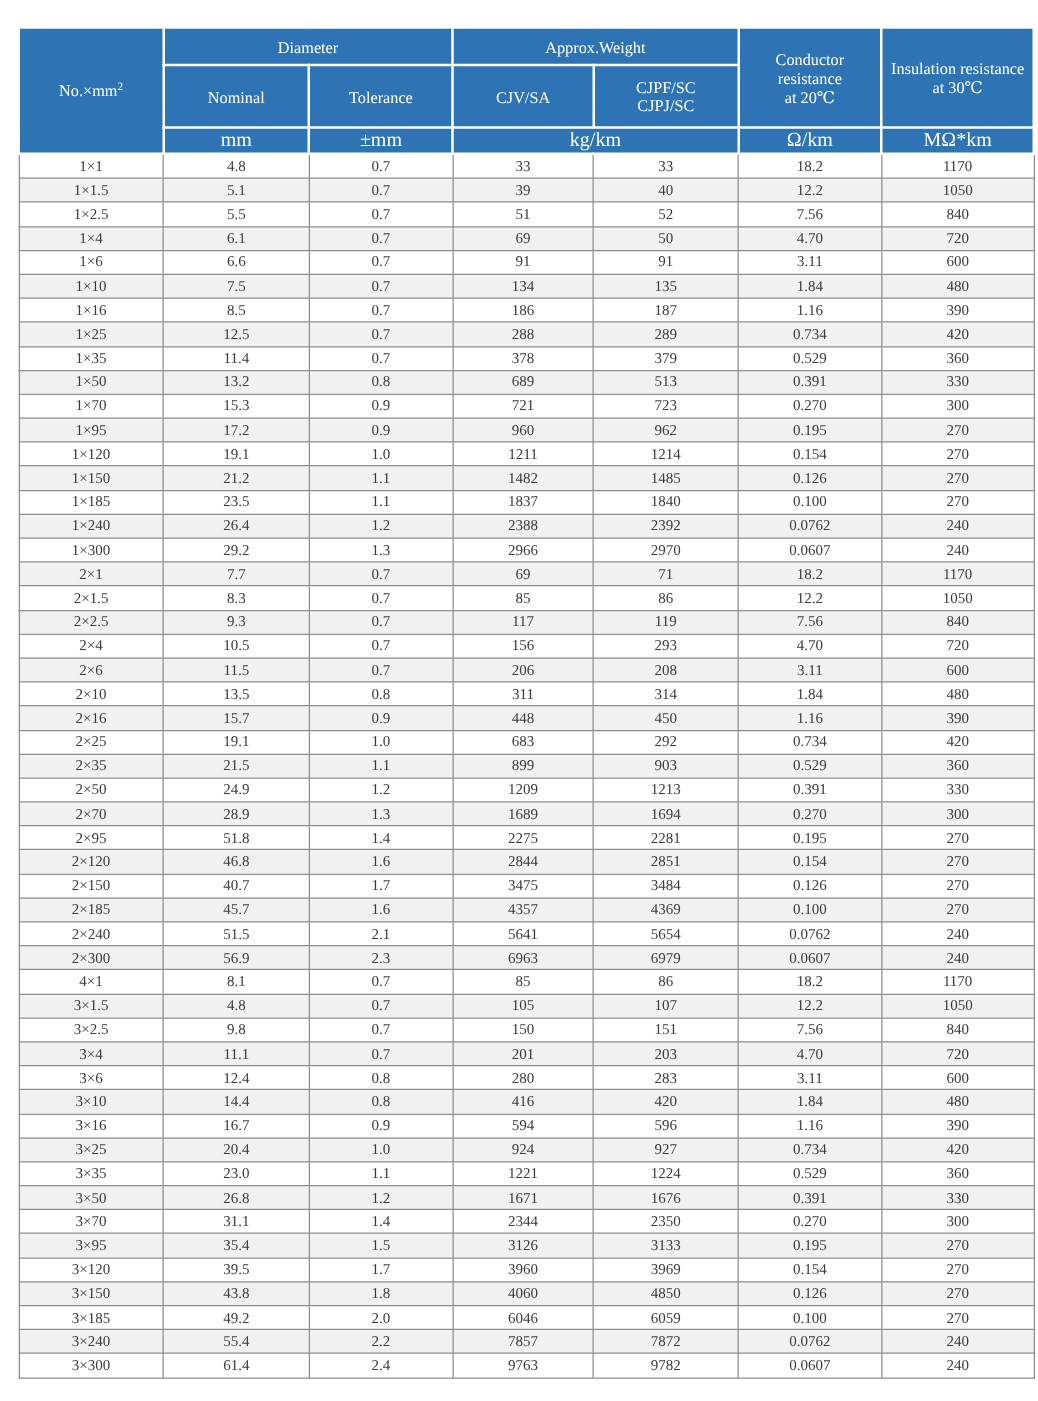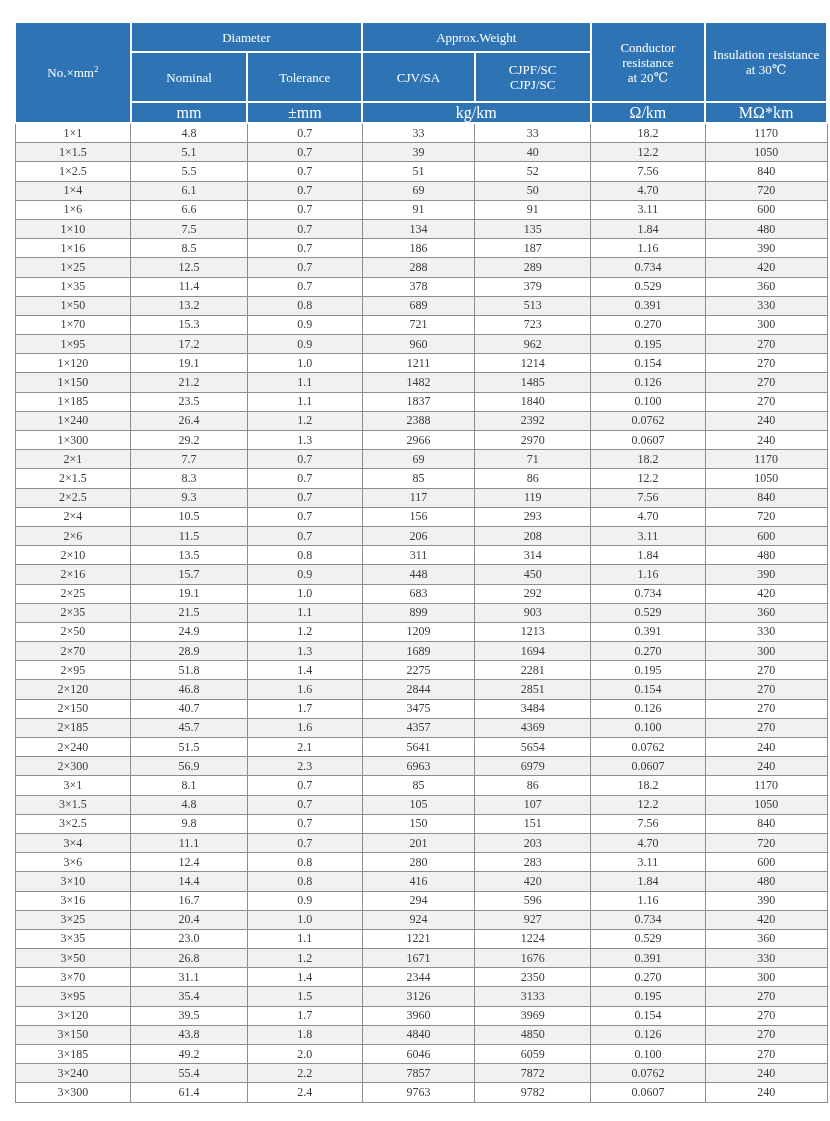--- a/index.html
+++ b/index.html
@@ -395,7 +395,7 @@
           <td>240</td>
         </tr>
         <tr>
-          <td>3×1</td>
+          <td>4×1</td>
           <td>8.1</td>
           <td>0.7</td>
           <td>85</td>

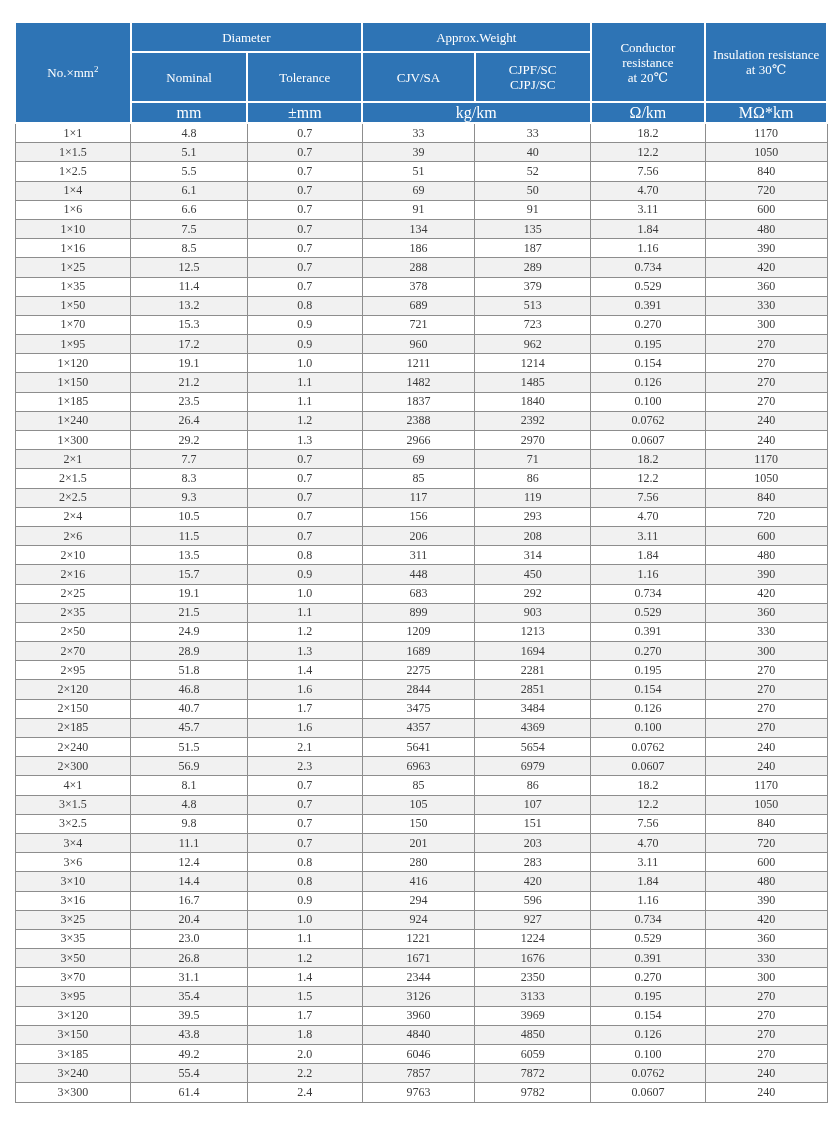--- a/index.html
+++ b/index.html
@@ -452,7 +452,7 @@
           <td>3×16</td>
           <td>16.7</td>
           <td>0.9</td>
-          <td>294</td>
+          <td>594</td>
           <td>596</td>
           <td>1.16</td>
           <td>390</td>

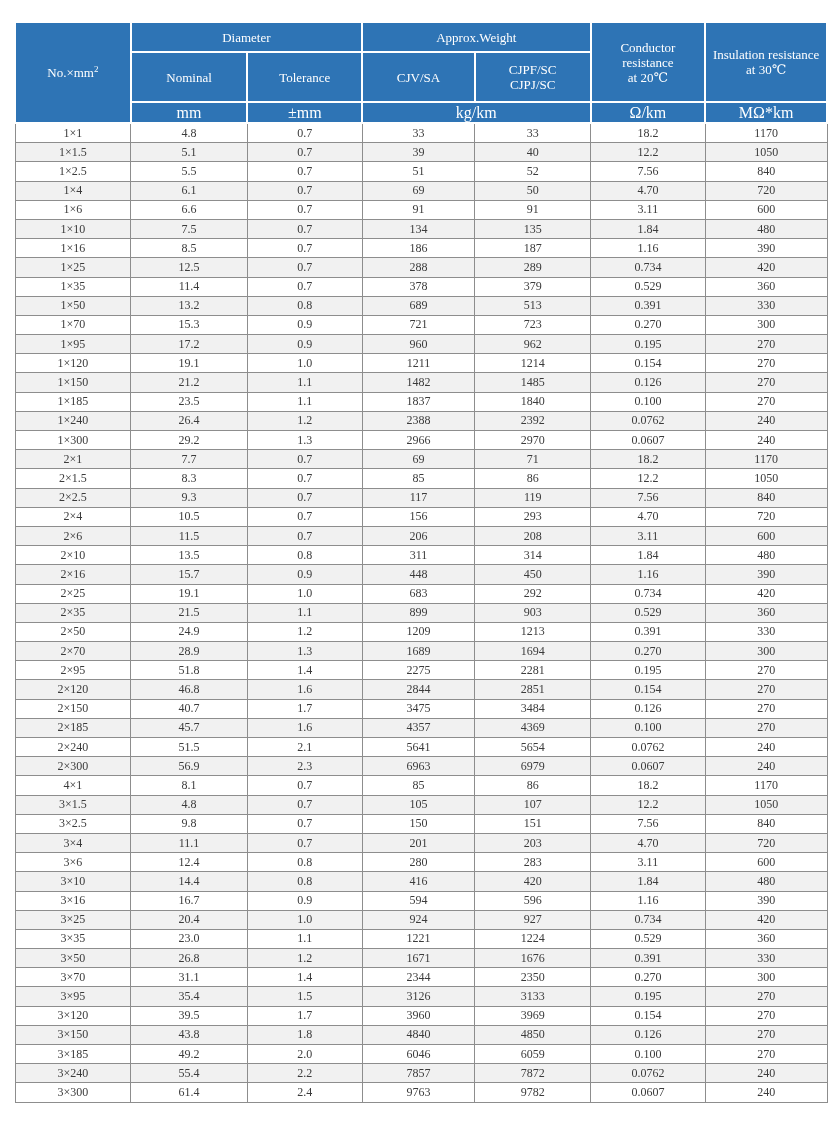--- a/index.html
+++ b/index.html
@@ -515,7 +515,7 @@
           <td>3×150</td>
           <td>43.8</td>
           <td>1.8</td>
-          <td>4840</td>
+          <td>4060</td>
           <td>4850</td>
           <td>0.126</td>
           <td>270</td>

